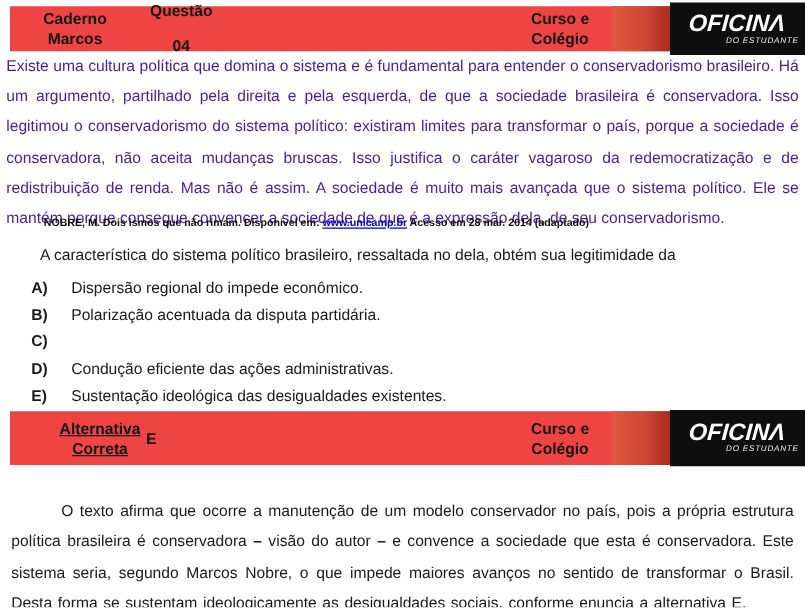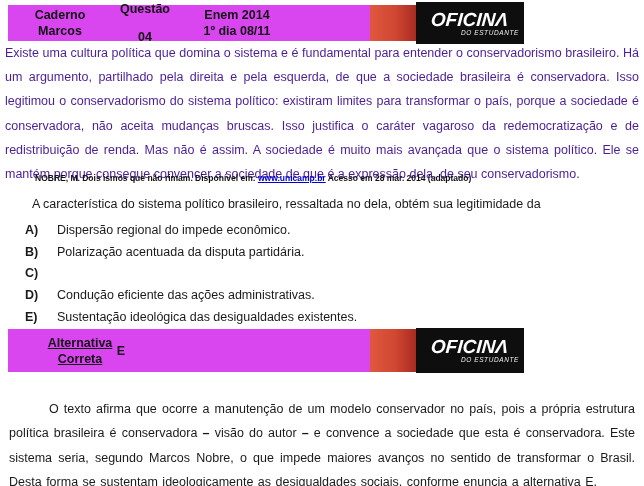--- a/index.html
+++ b/index.html
@@ -12,7 +12,7 @@
 
   
   .bar {
-    position:absolute; left:8px; width:516px; background:#d946ef;
+    position:absolute; left:8px; width:636px; background:#ef4444;
   }
   .bar1 { top:5px; height:36px; }
   .bar2 { top:329px; height:43px; }

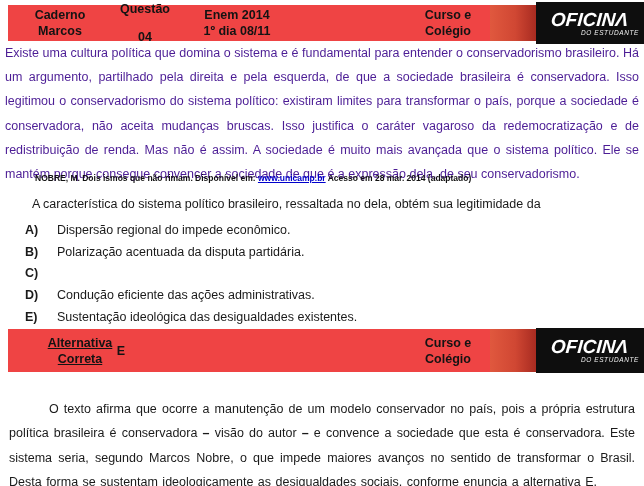--- a/index.html
+++ b/index.html
@@ -92,10 +92,6 @@
       <span>Questão</span>
       <span>04</span>
     </div>
-    <div class="bar-col col-exam">
-      <span>Enem 2014</span>
-      <span>1º dia 08/11</span>
-    </div>
     <div class="bar-col col-college">
       <span>Curso e</span>
       <span>Colégio</span>

